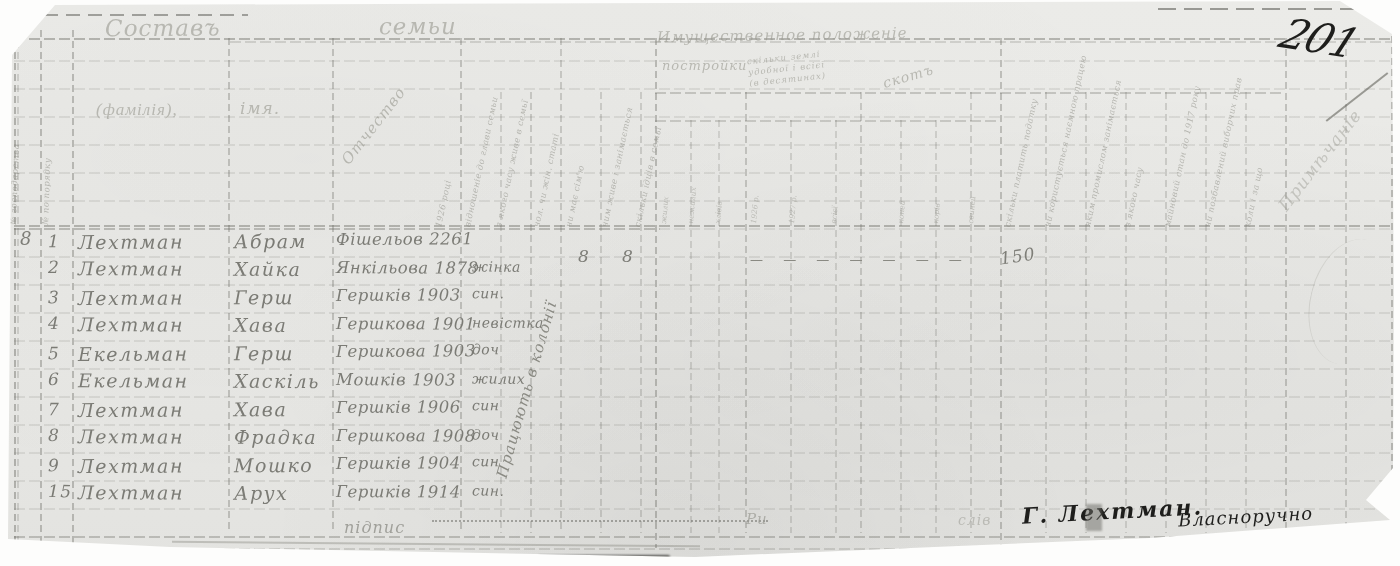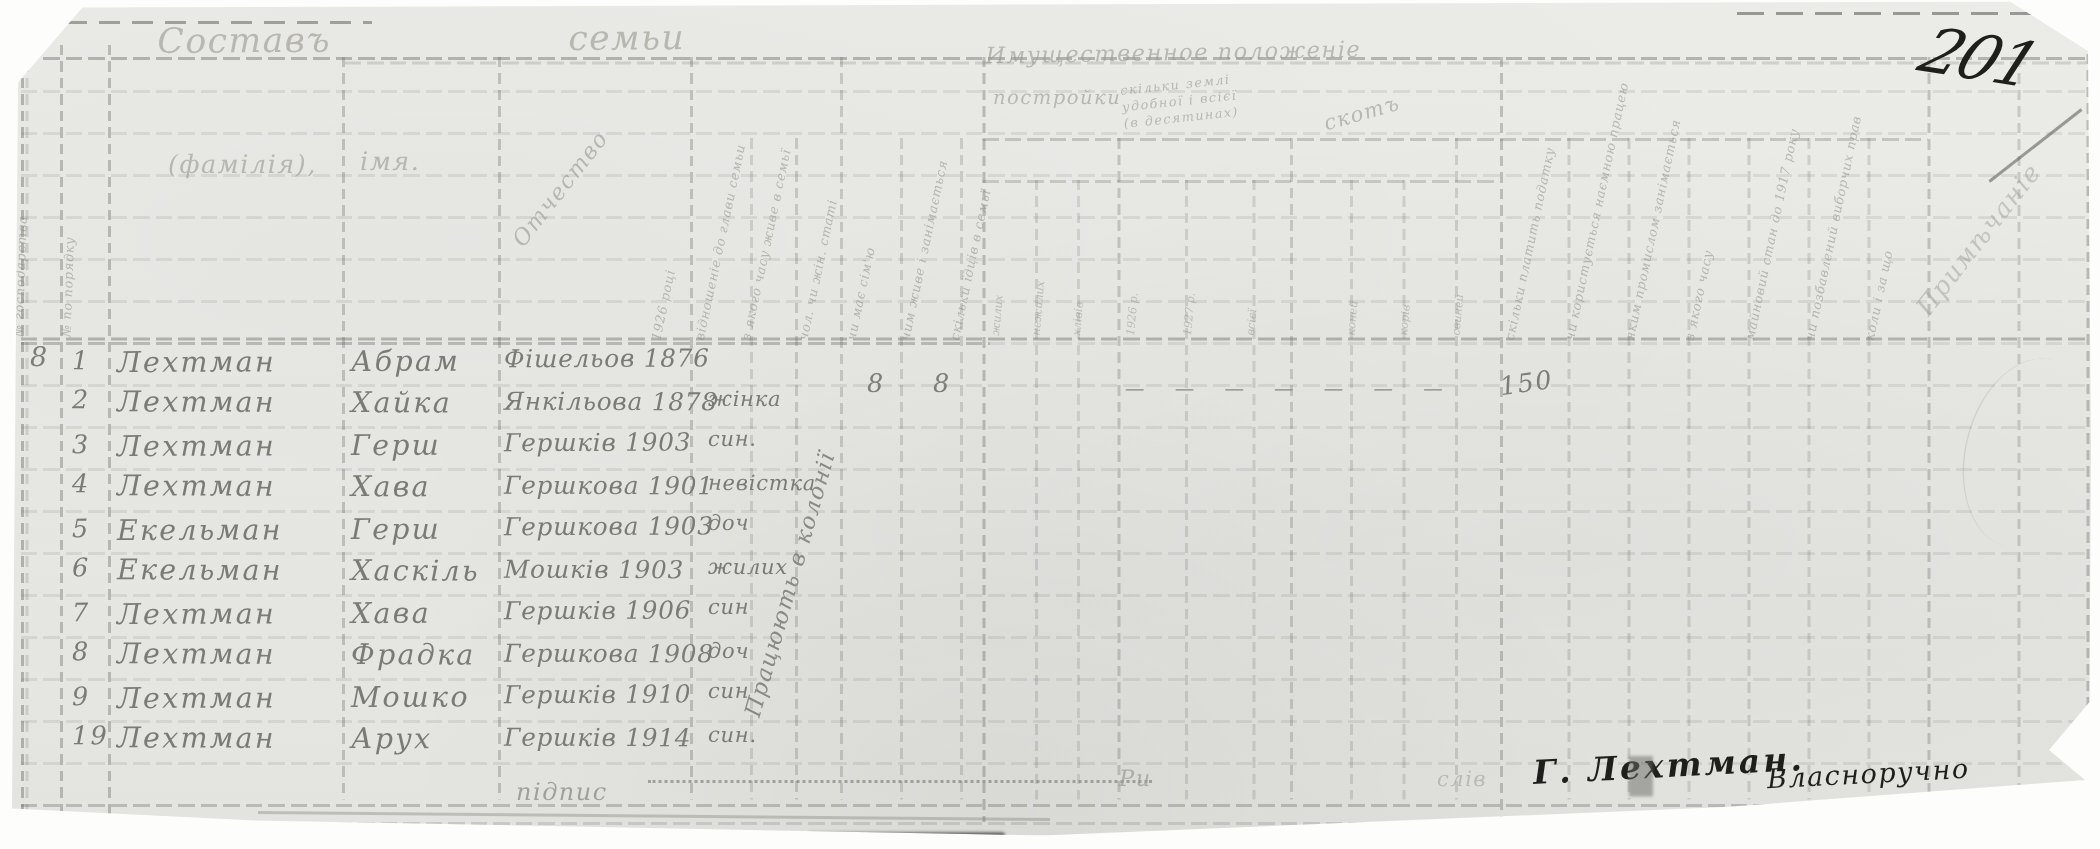--- a/index.html
+++ b/index.html
@@ -108,7 +108,7 @@
     <div class="smudge" style="left:1318px;top:96px;width:78px;height:2px;background:#55554f;opacity:.55;transform:rotate(-38deg);"></div>
     <div class="hw vfaint" style="left:1258px;top:150px;font-size:17px;transform:rotate(-52deg);">Примѣчаніе</div>
 
-    <div class="hw faint" style="left:112px;top:100px;font-size:17px;">(фамілія),</div>
+    <div class="hw faint" style="left:96px;top:100px;font-size:17px;font-family:Liberation Serif, serif;">(фамілія),</div>
     <div class="hw faint" style="left:240px;top:98px;font-size:17px;">імя.</div>
     <div class="hw faint" style="left:352px;top:150px;font-size:15px;transform:rotate(-52deg);transform-origin:0 100%;">Отчество</div>
 

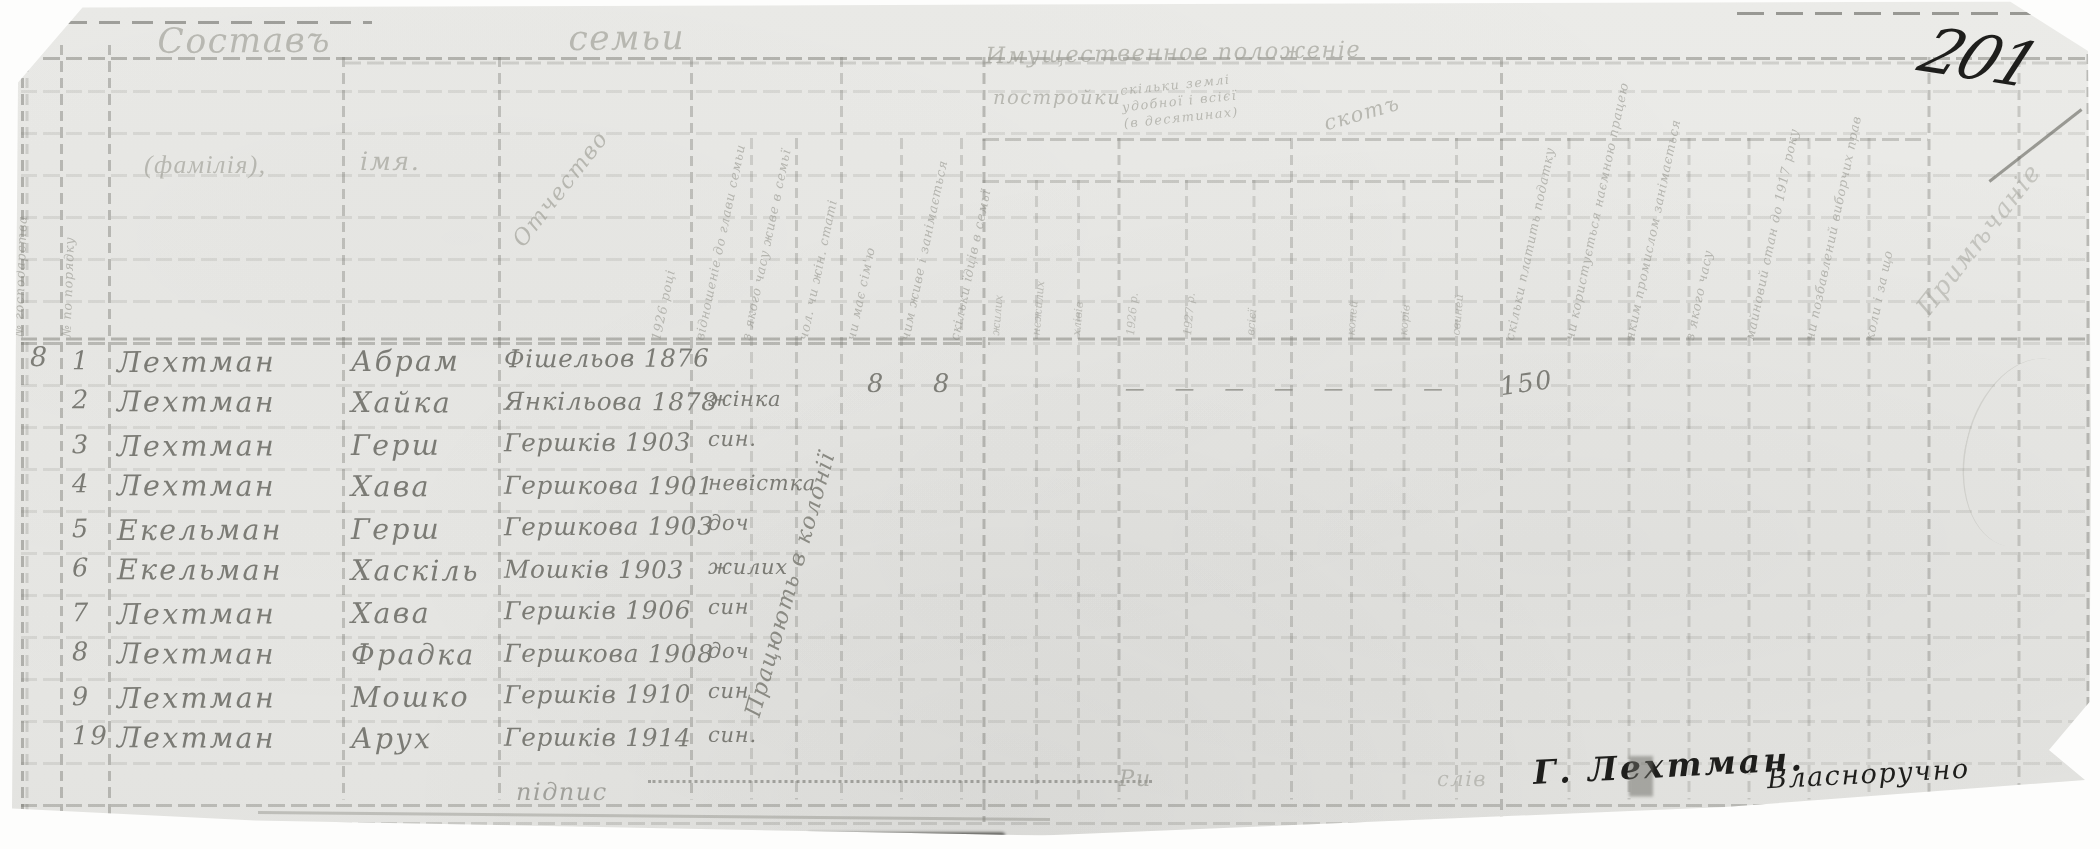--- a/index.html
+++ b/index.html
@@ -150,7 +150,7 @@
       <span class="c num">1</span>
       <span class="c sur">Лехтман</span>
       <span class="c nm">Абрам</span>
-      <span class="c org">Фішельов 1876</span>
+      <span class="c org">Фішельов 2261</span>
       <span class="c rel"></span>
     </div>
     <div class="row" style="top:258px;">

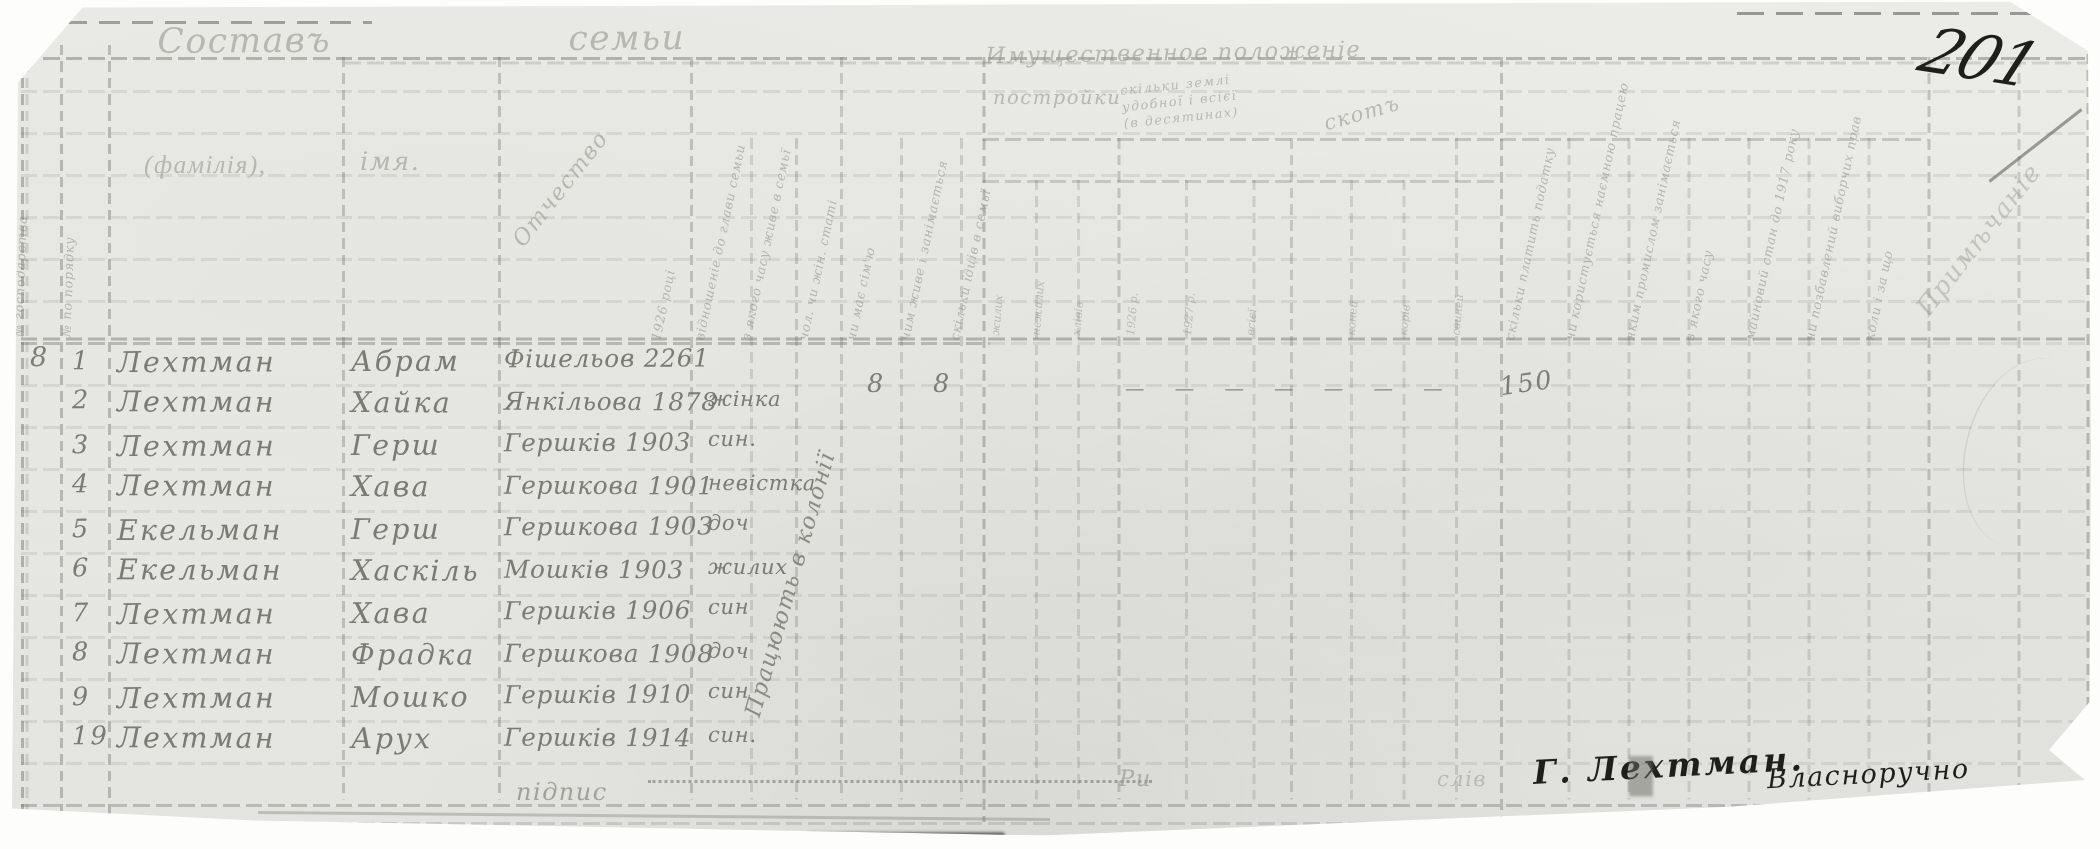--- a/index.html
+++ b/index.html
@@ -206,7 +206,7 @@
       <span class="c num">9</span>
       <span class="c sur">Лехтман</span>
       <span class="c nm">Мошко</span>
-      <span class="c org">Гершків 1910</span>
+      <span class="c org">Гершків 1904</span>
       <span class="c rel">син</span>
     </div>
     <div class="row" style="top:482px;">

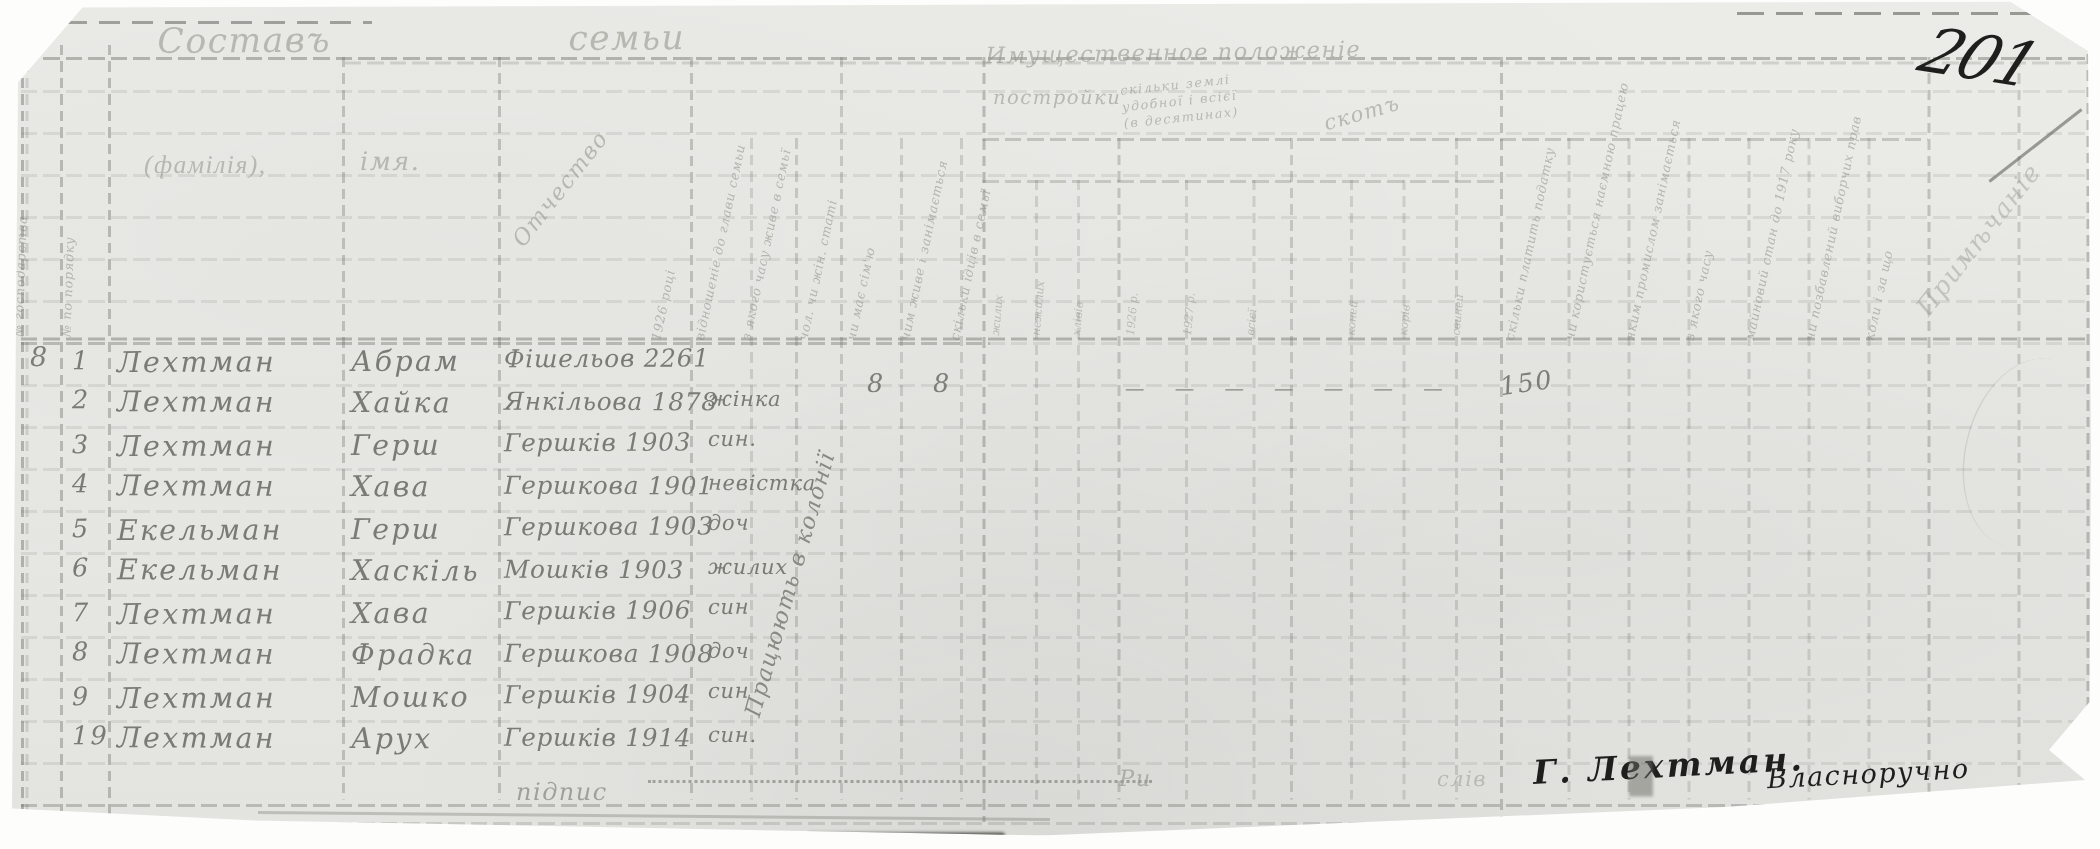--- a/index.html
+++ b/index.html
@@ -210,7 +210,7 @@
       <span class="c rel">син</span>
     </div>
     <div class="row" style="top:482px;">
-      <span class="c num">19</span>
+      <span class="c num">15</span>
       <span class="c sur">Лехтман</span>
       <span class="c nm">Арух</span>
       <span class="c org">Гершків 1914</span>

